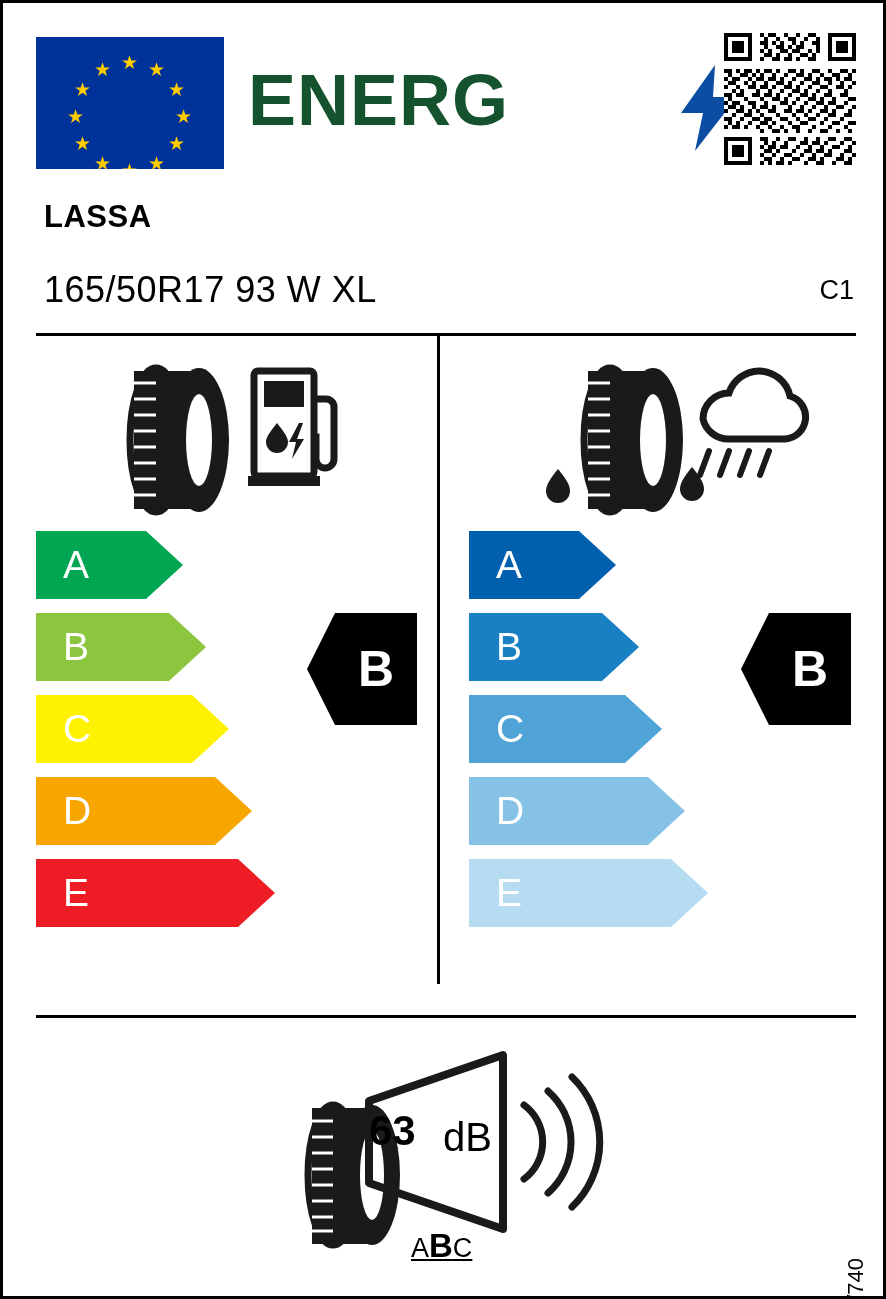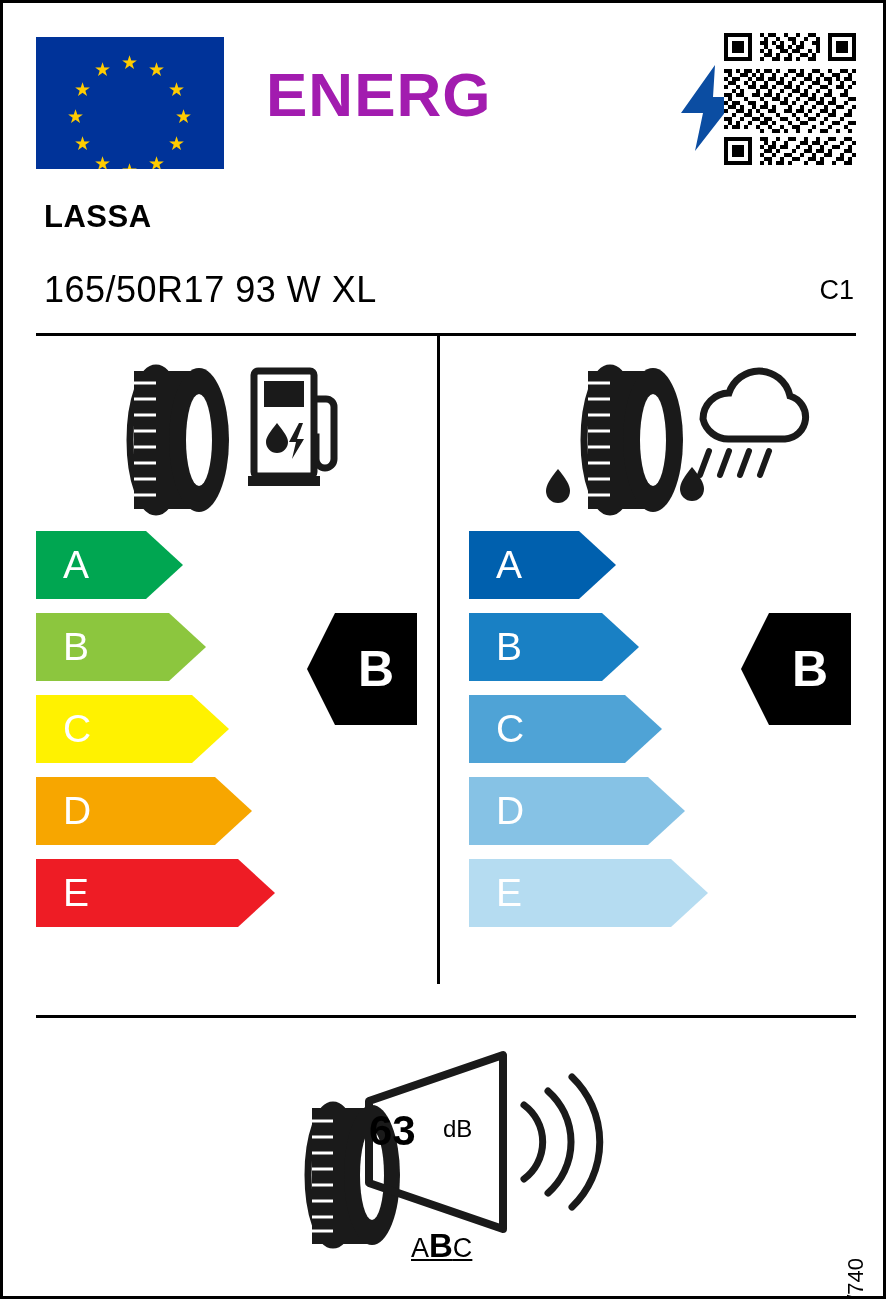--- a/index.html
+++ b/index.html
@@ -49,12 +49,12 @@
   }
   .energ-word {
     position: absolute;
-    left: 230px;
+    left: 212px;
     top: 26px;
-    font-size: 62px;
+    font-size: 72px;
     font-weight: bold;
     letter-spacing: 1px;
-    color: #a21caf;
+    color: #14532d;
     font-family: "Liberation Sans", sans-serif;
   }
   .bolt {

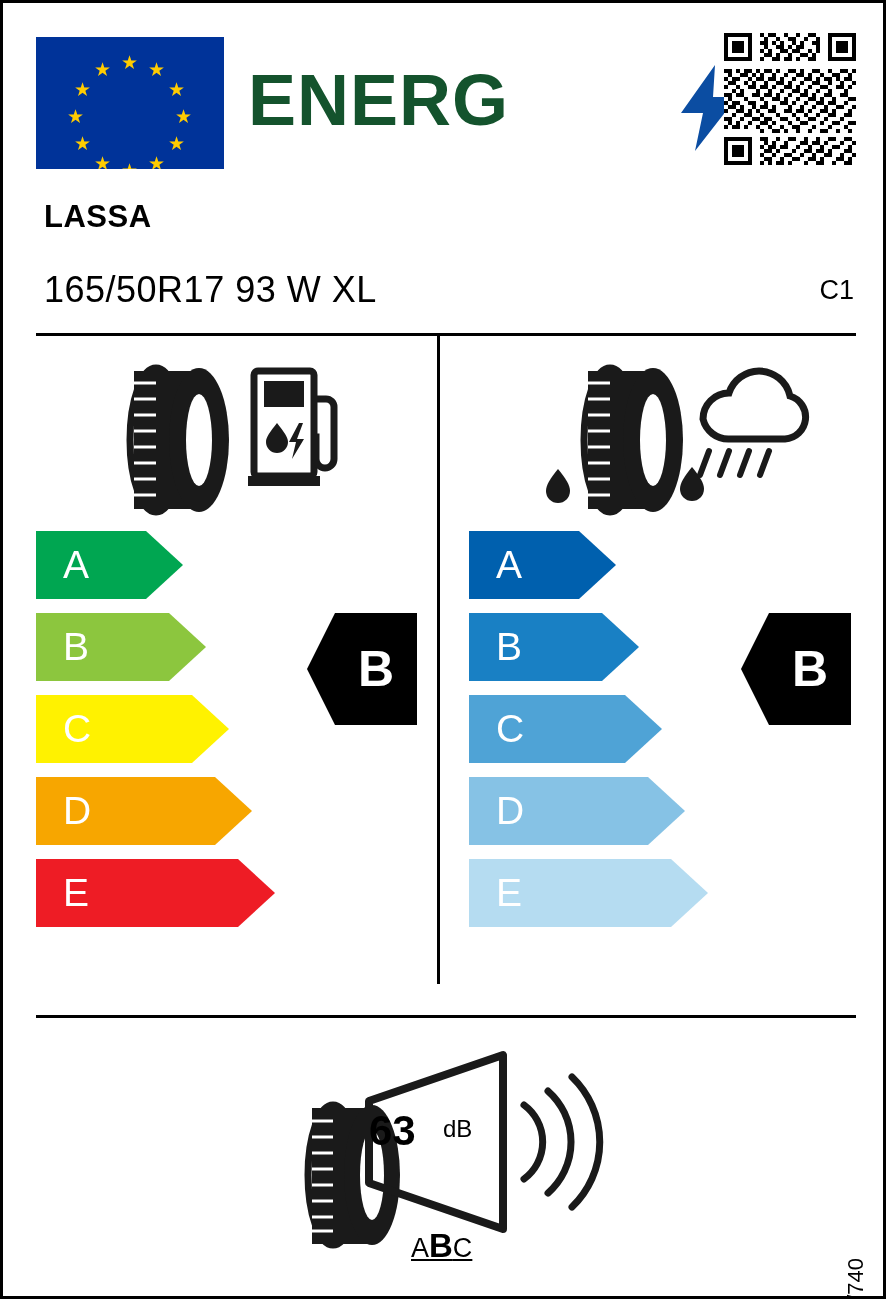--- a/index.html
+++ b/index.html
@@ -246,7 +246,7 @@
     position: absolute;
     left: 440px;
     top: 1112px;
-    font-size: 24px;
+    font-size: 40px;
     color: #000;
   }
   .abc {

